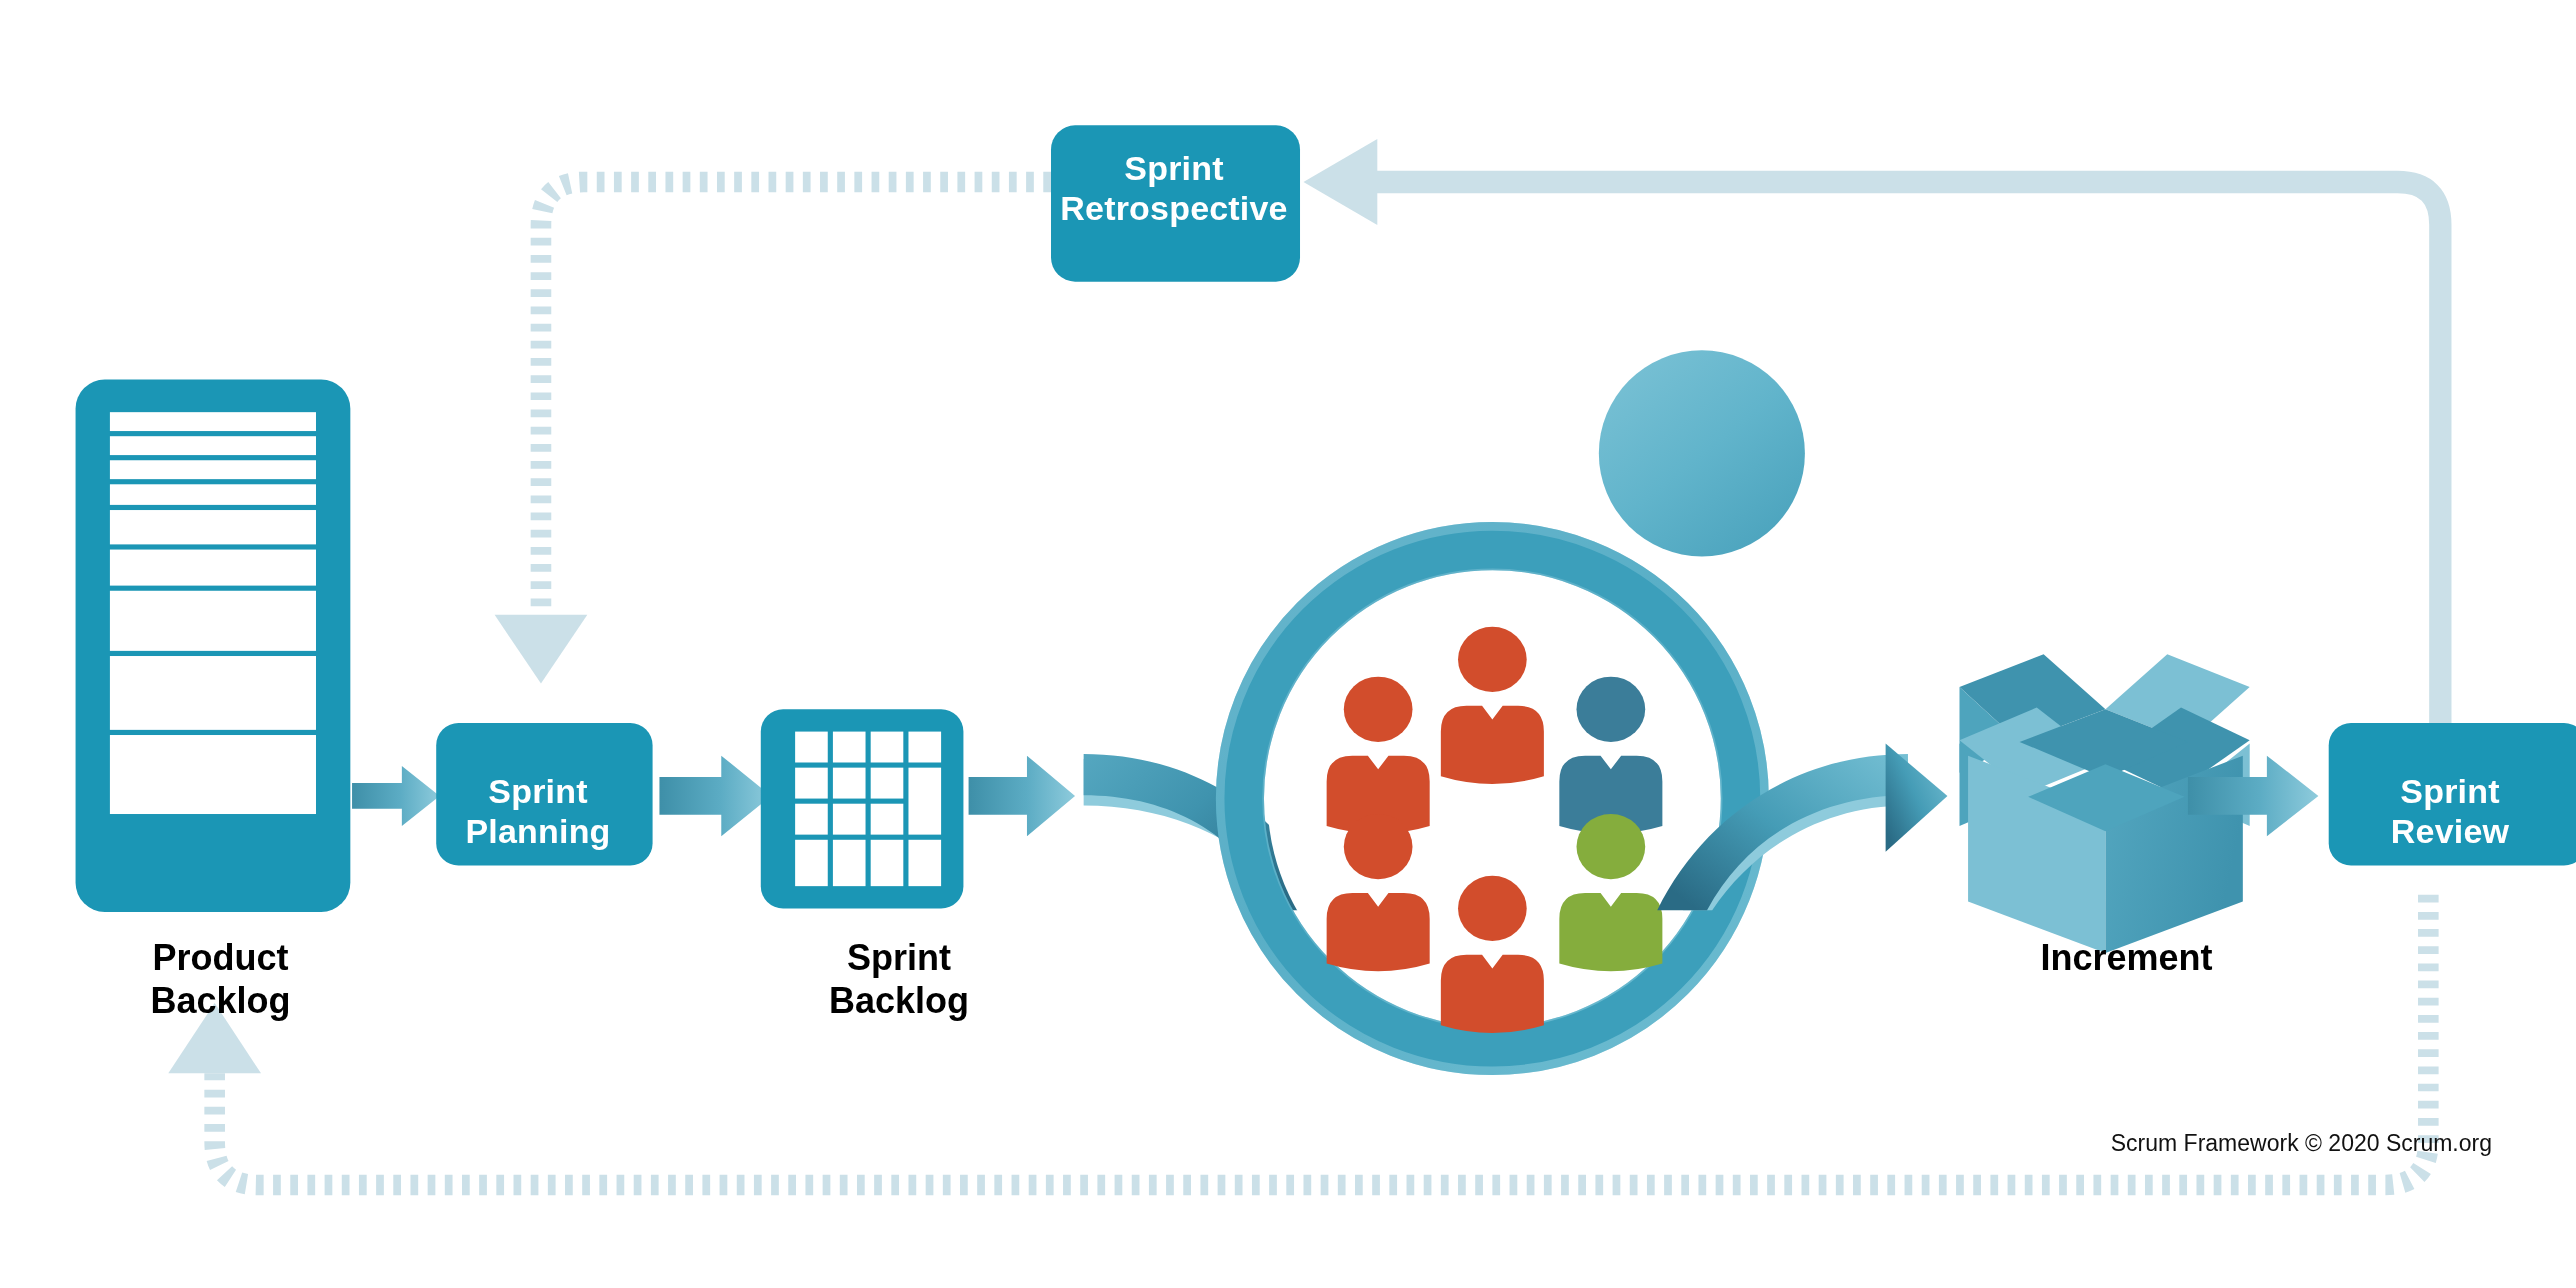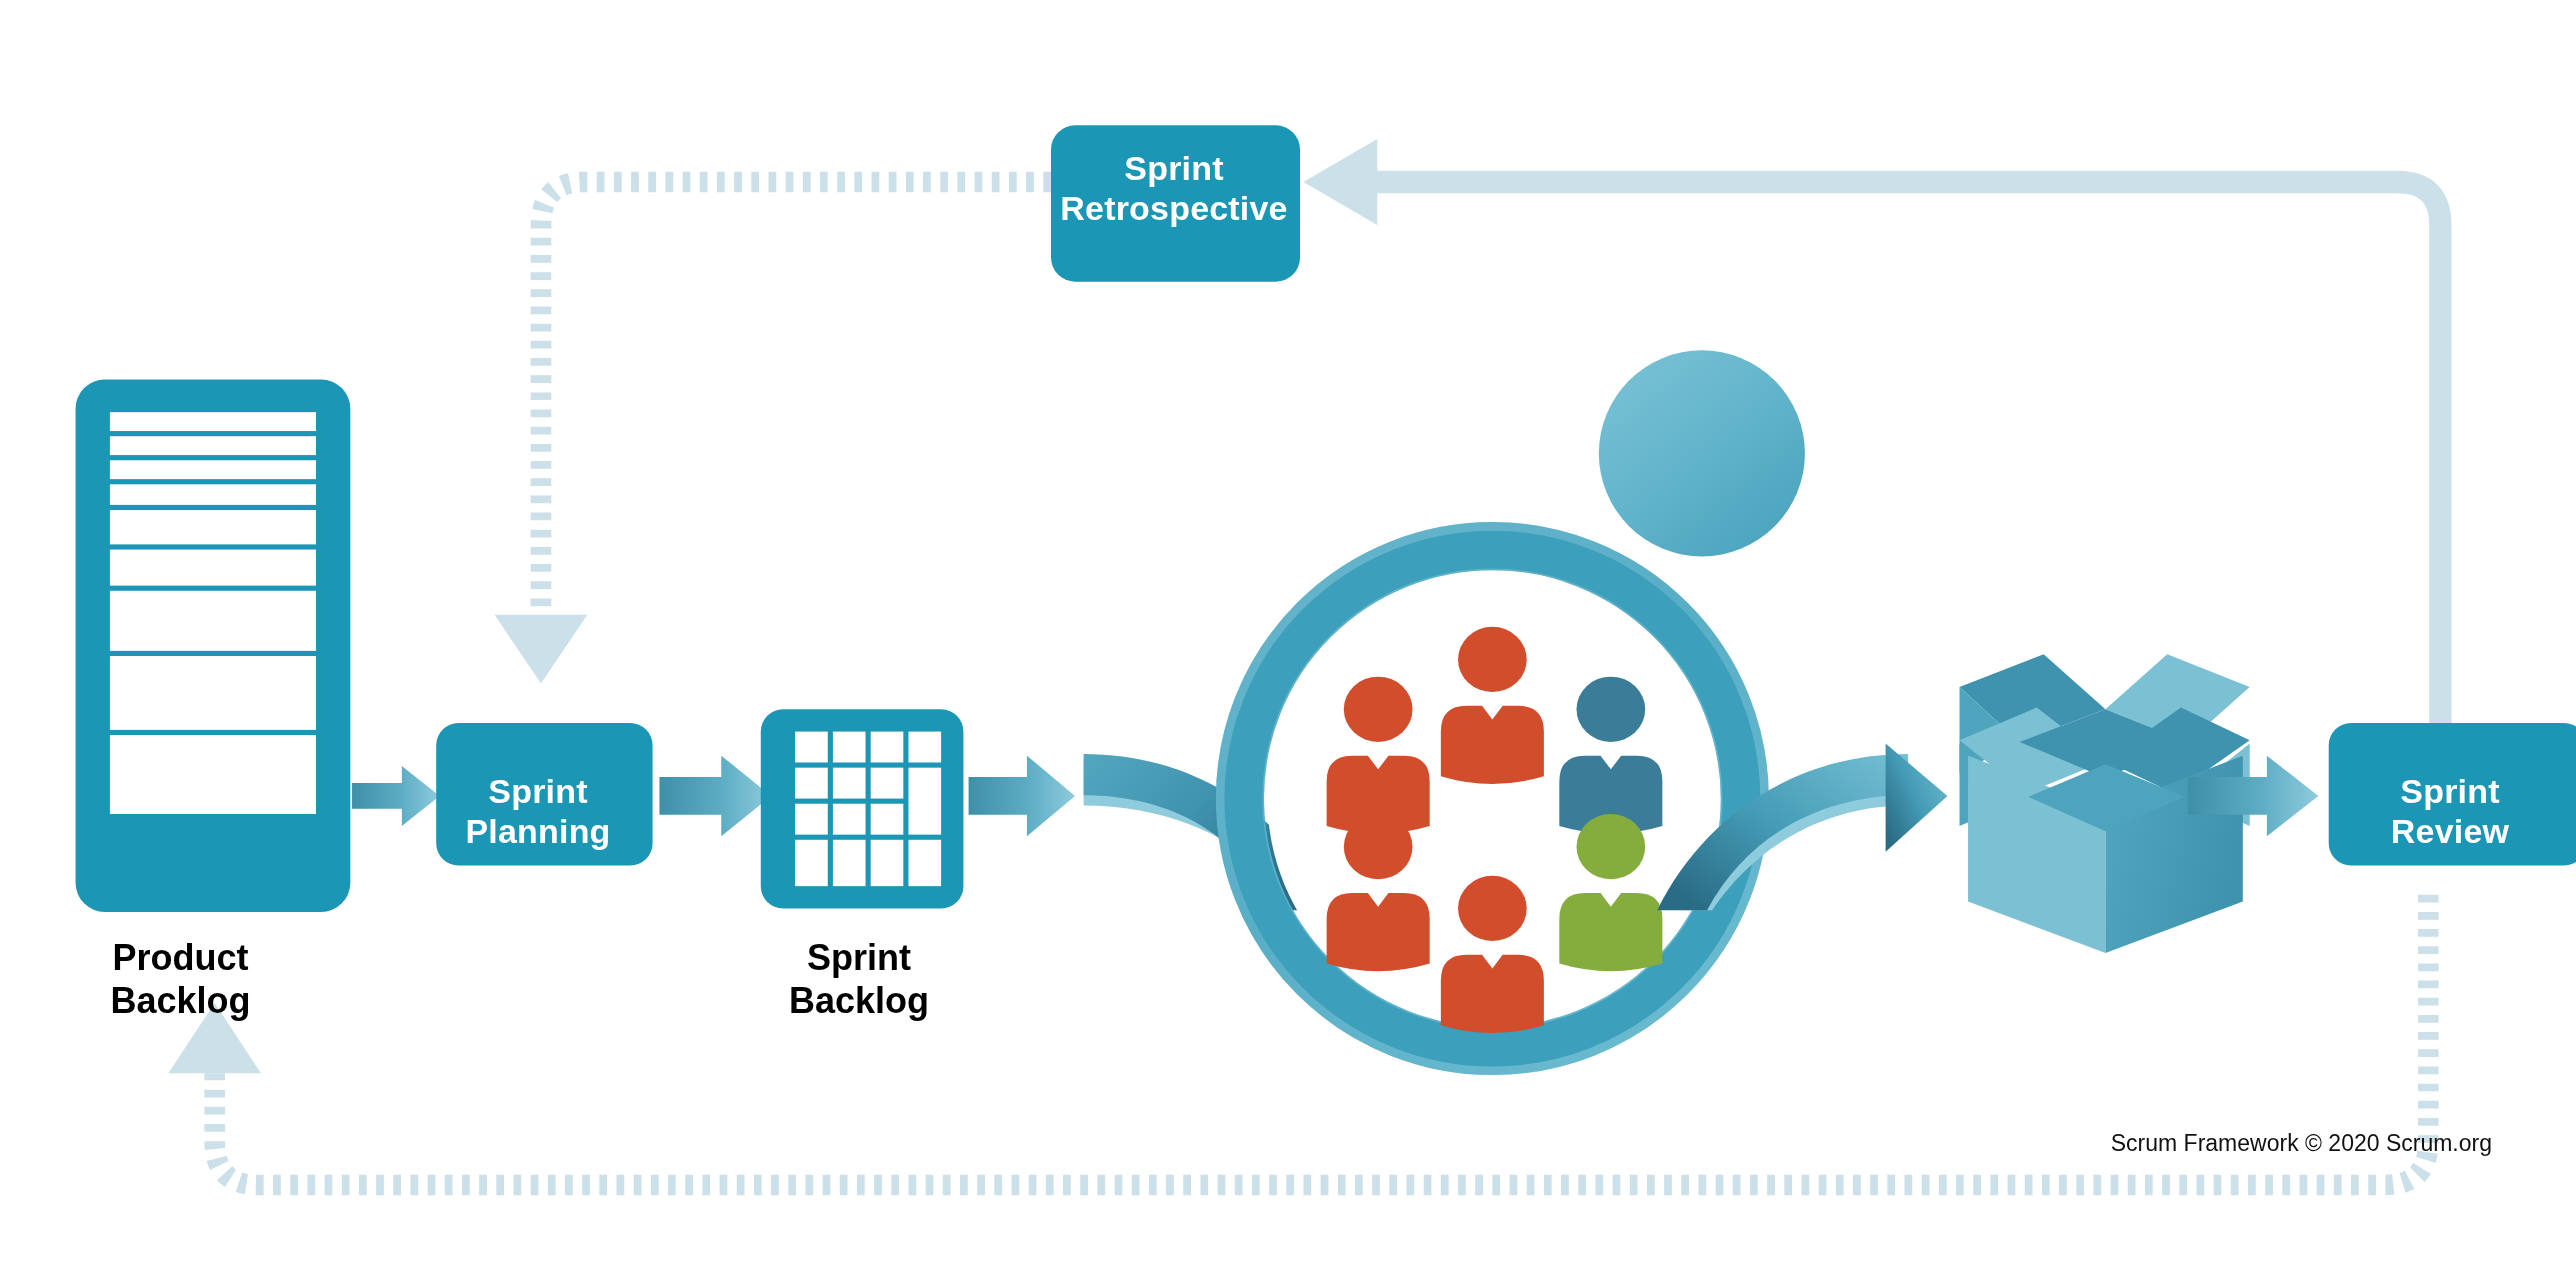--- a/index.html
+++ b/index.html
@@ -29,6 +29,7 @@
     text-align:center;
     line-height:1.2;
     white-space:pre-line;
+    margin-left:40px;
   }
   .copyright{
     position:absolute;

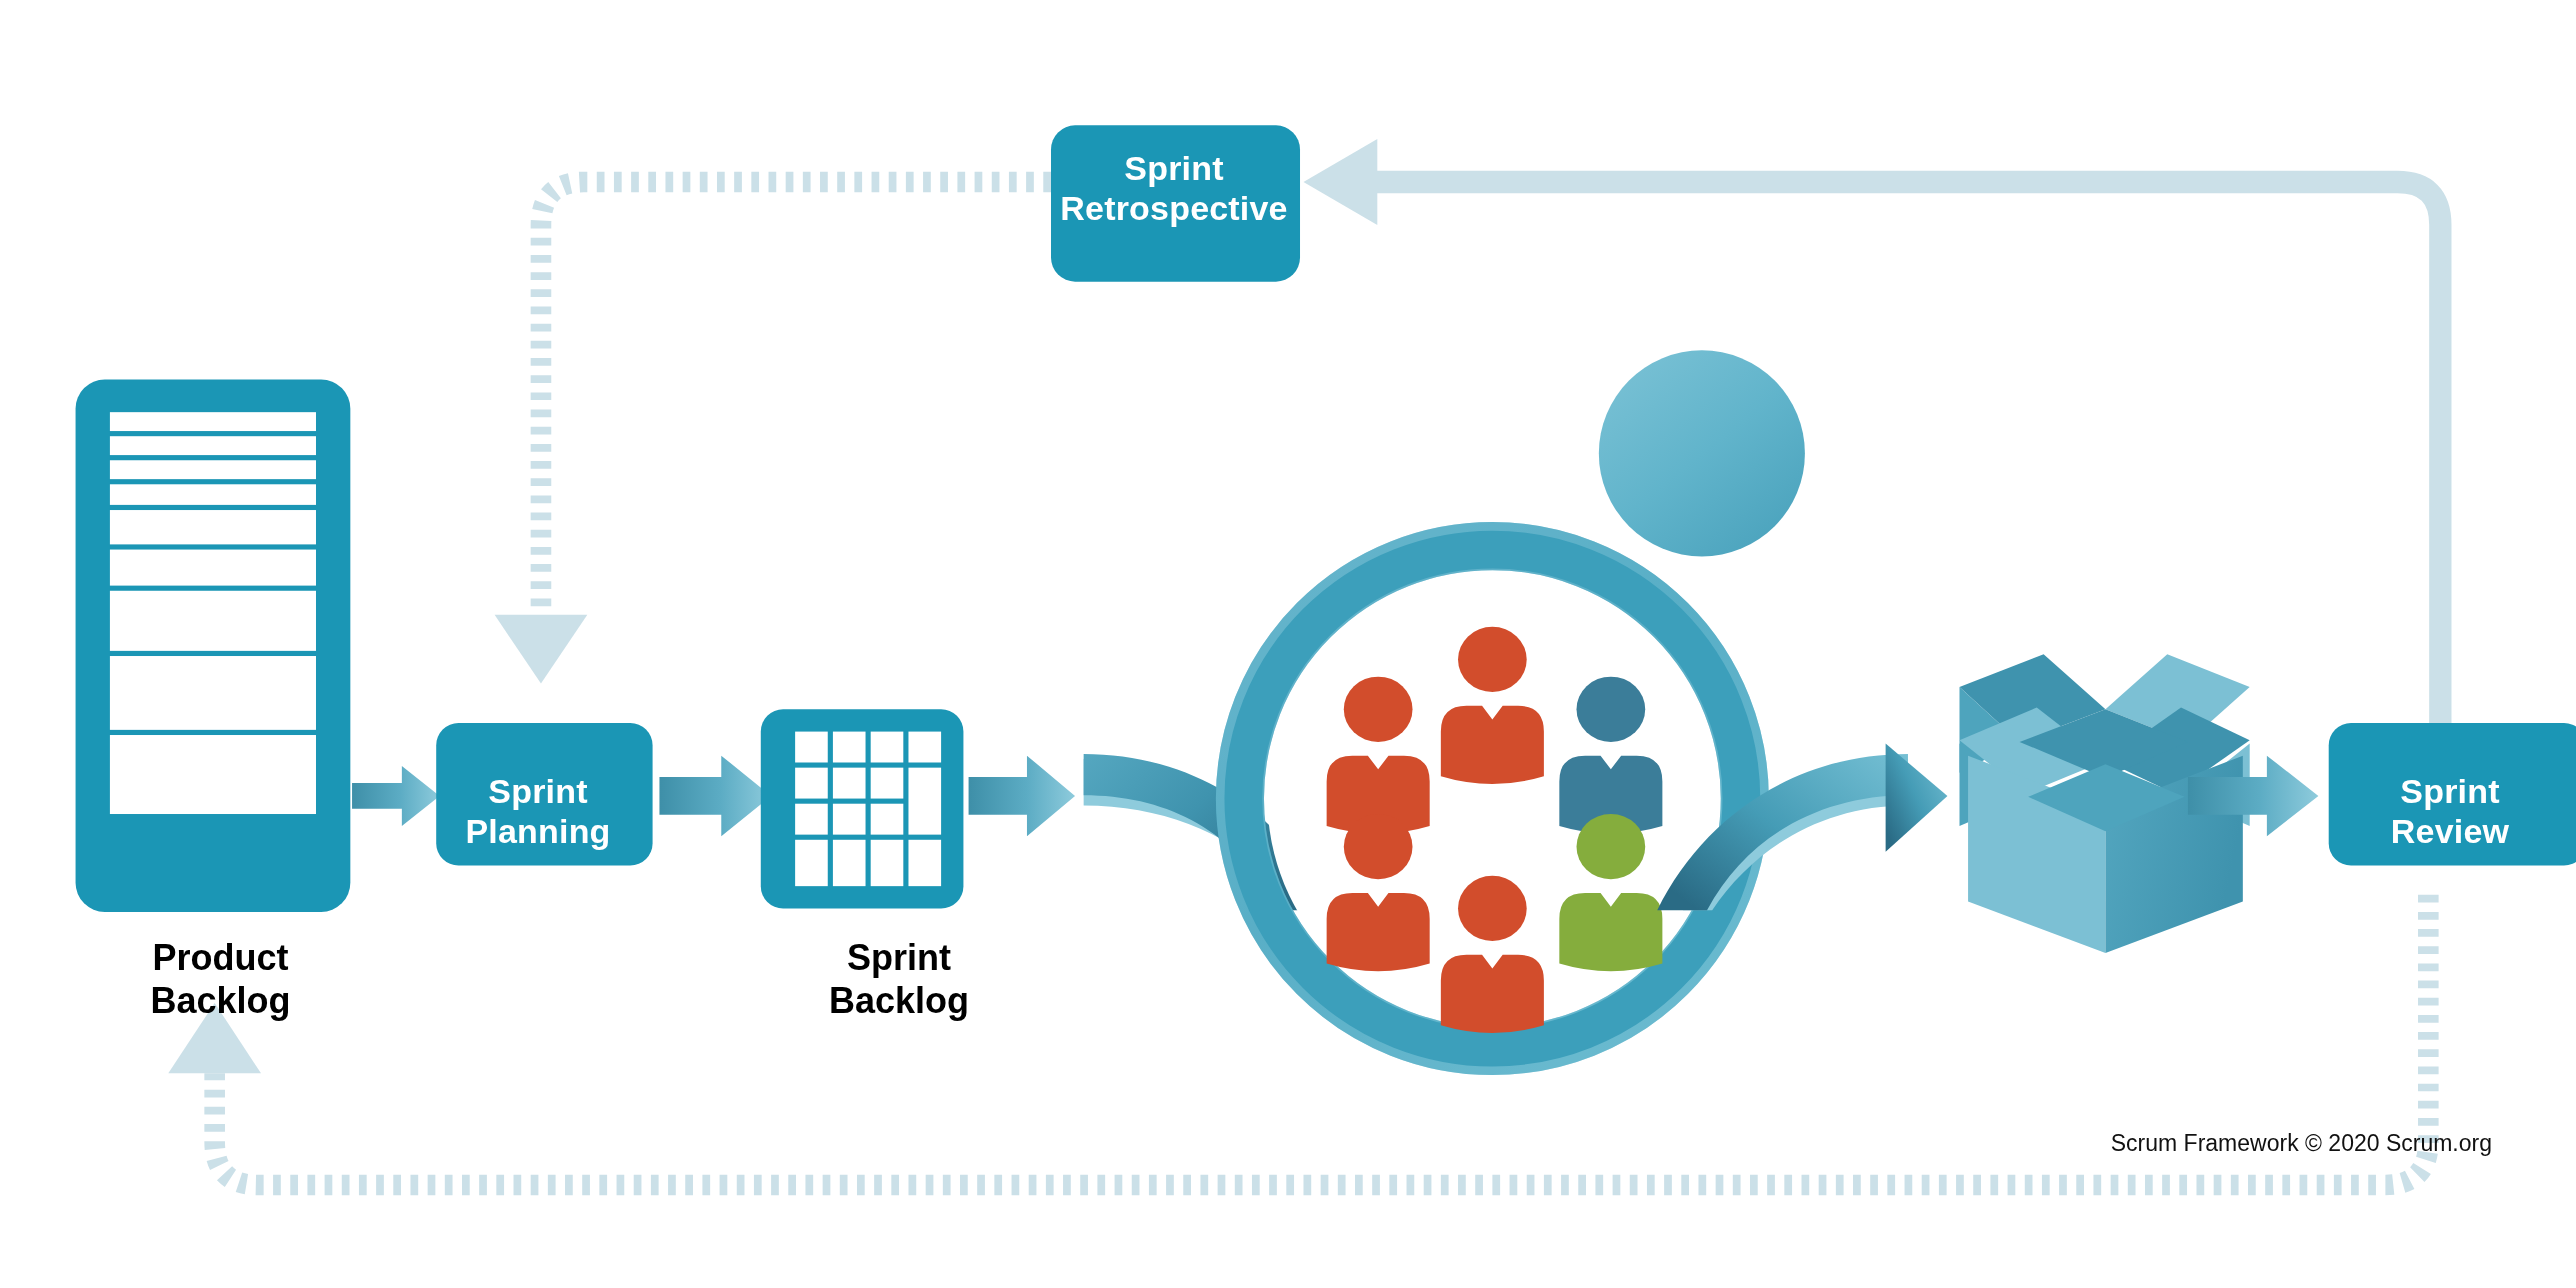--- a/index.html
+++ b/index.html
@@ -282,6 +282,7 @@
 Backlog</div>
 <div class="caption" id="cap-sprintb">Sprint
 Backlog</div>
+<div class="caption" id="cap-increment">Increment</div>
 
 <div class="copyright" id="copy-note">Scrum Framework © 2020 Scrum.org</div>
 

